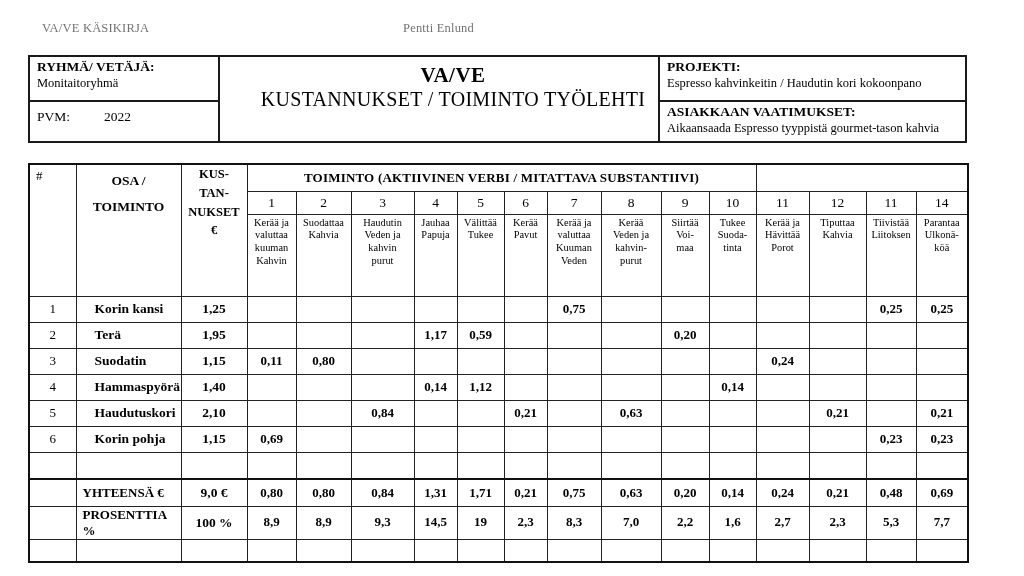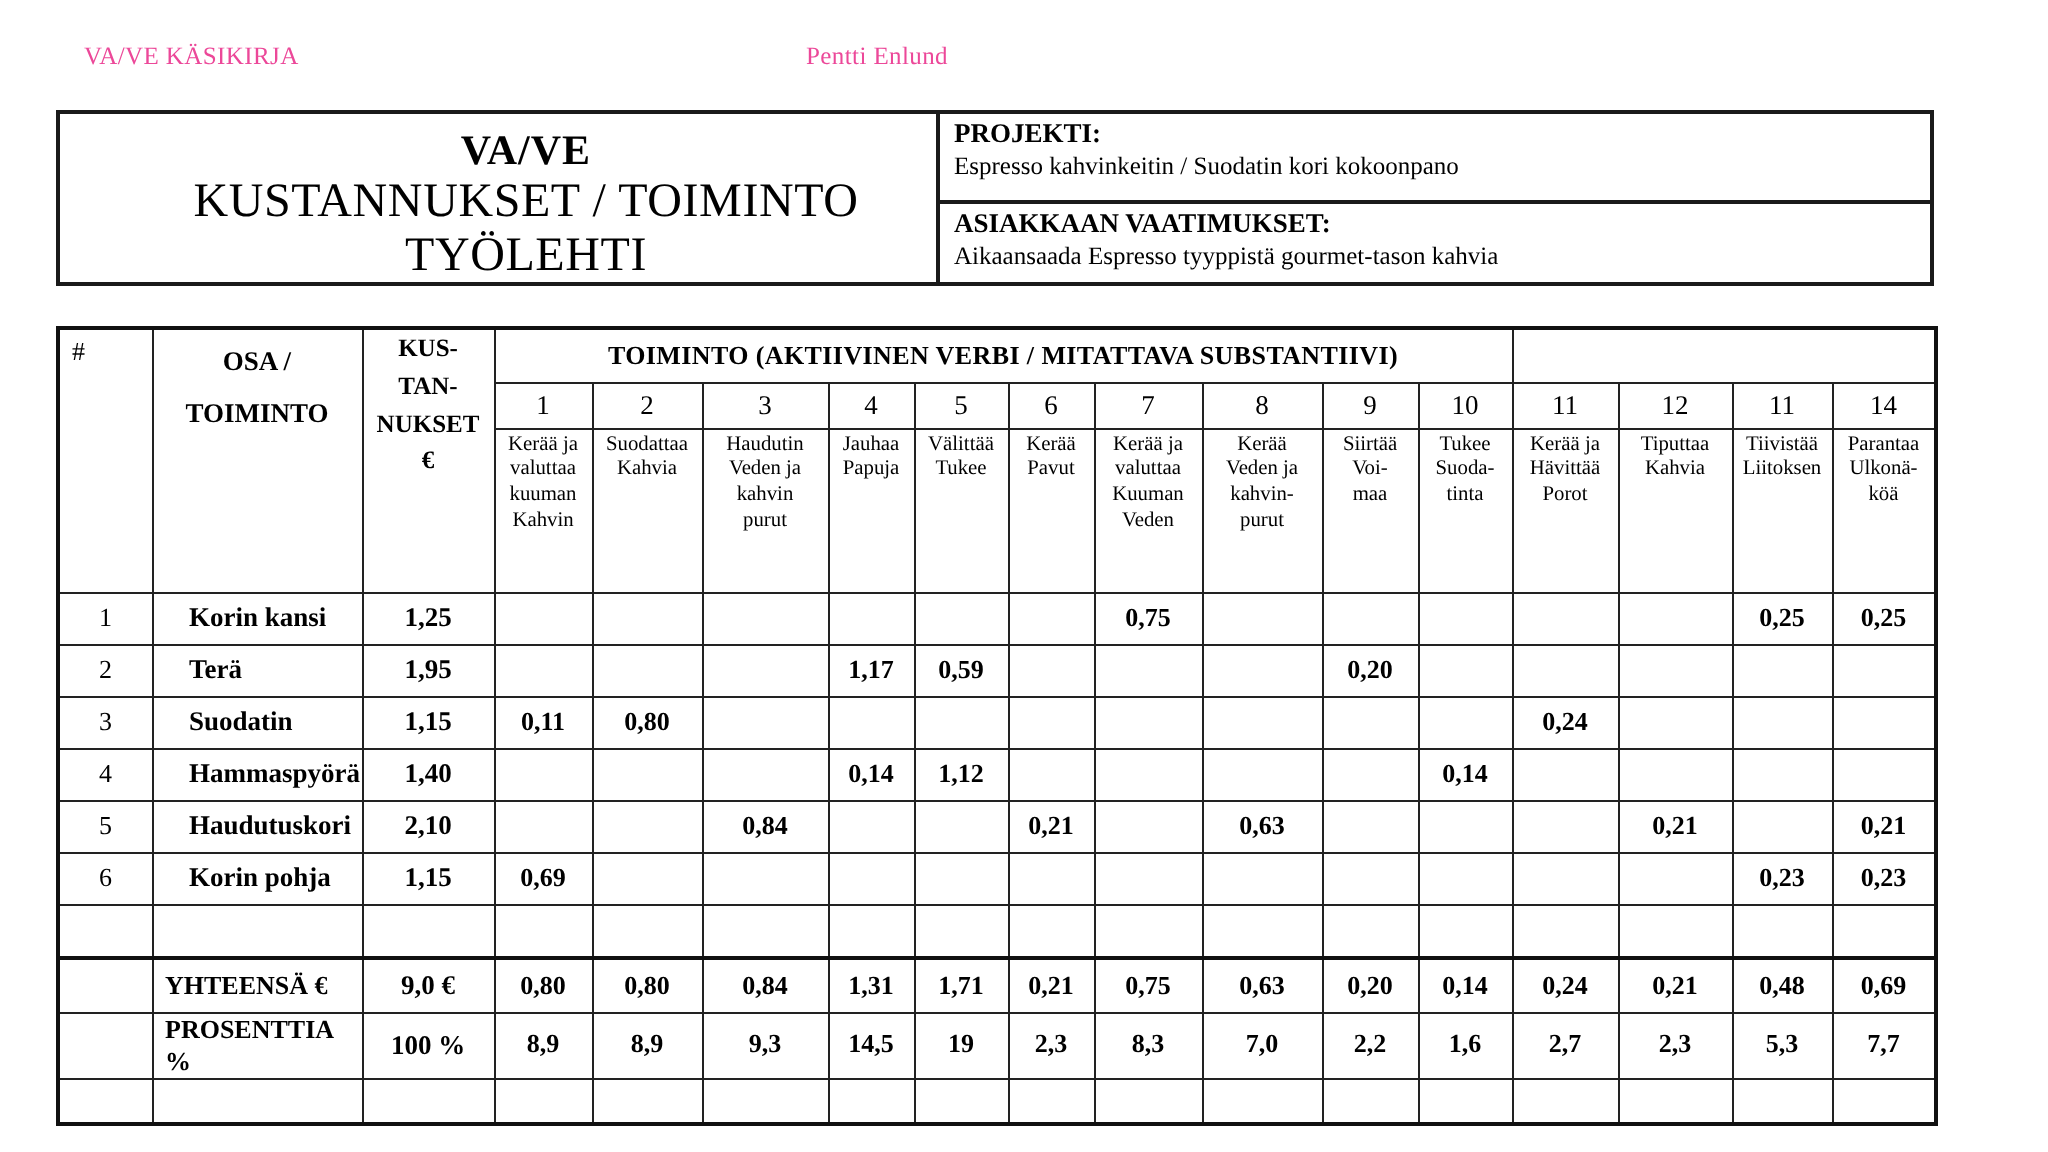--- a/index.html
+++ b/index.html
@@ -6,7 +6,7 @@
   body{width:1024px;height:576px;font-family:"Liberation Serif",serif;color:#000;position:relative;overflow:hidden;}
 
   
-  .meta{position:absolute;top:21px;font-size:12.5px;color:#ec4899;letter-spacing:.2px;white-space:nowrap;}
+  .meta{position:absolute;top:21px;font-size:12.5px;color:#737373;letter-spacing:.2px;white-space:nowrap;}
   .meta-left{left:42px;}
   .meta-center{left:403px;}
   .meta-right{right:88px;margin-top:44px;}

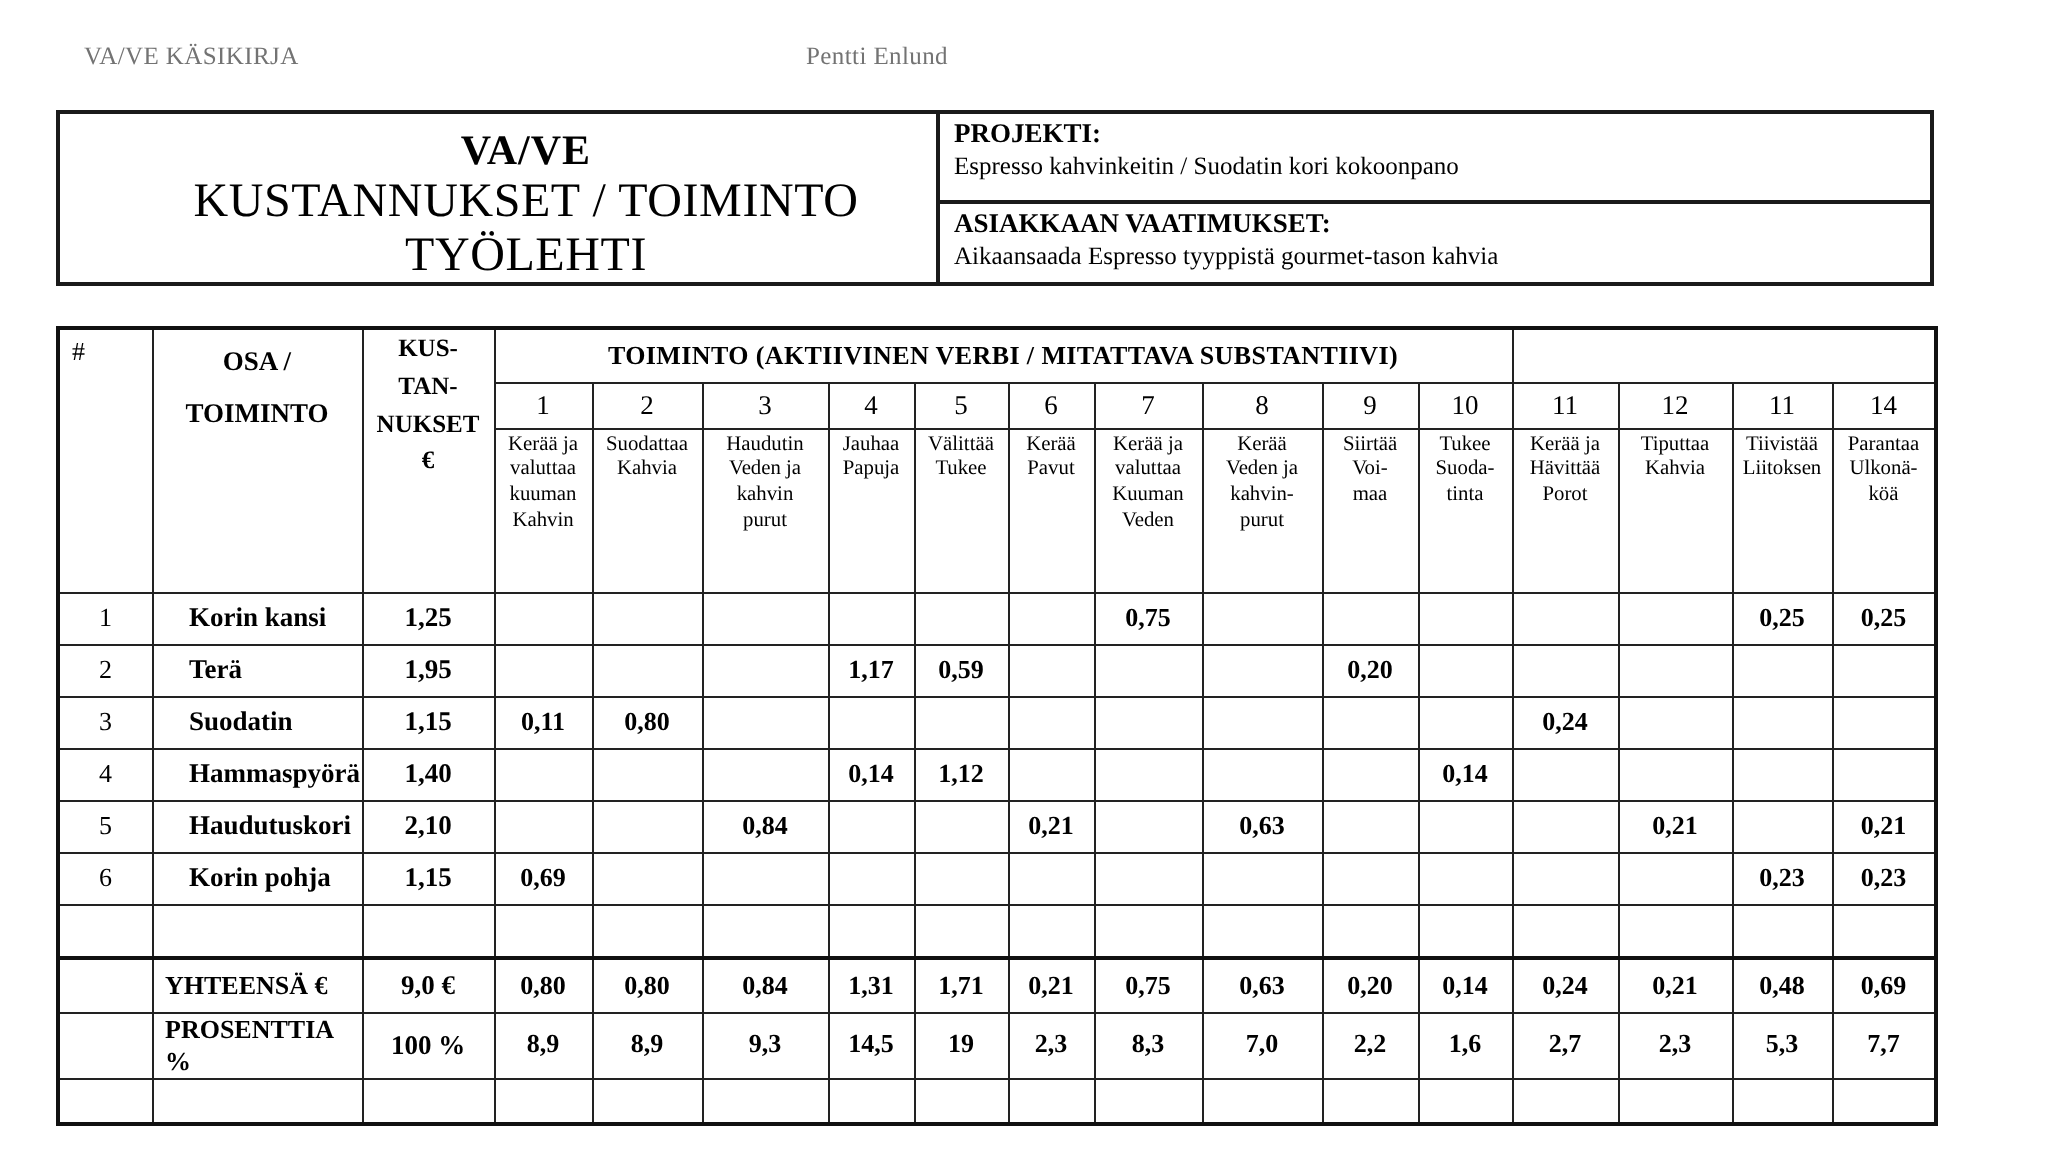--- a/index.html
+++ b/index.html
@@ -54,6 +54,16 @@
 <div class="meta meta-right">Arviointi- ja Kehitysvaihe</div>
 
 <div class="hdr">
+  <div class="hcell left">
+    <div class="sub top">
+      <div class="lbl">RYHMÄ/ VETÄJÄ:</div>
+      <div class="val">Monitaitoryhmä</div>
+    </div>
+    <div class="sub bottom pvm-row">
+      <span class="lbl" style="font-weight:normal;font-size:13.5px;">PVM:</span>
+      <span class="val" style="font-size:13.5px;">2022</span>
+    </div>
+  </div>
   <div class="hcell center">
     <div class="title1">VA/VE</div>
     <div class="title2">KUSTANNUKSET / TOIMINTO TYÖLEHTI</div>

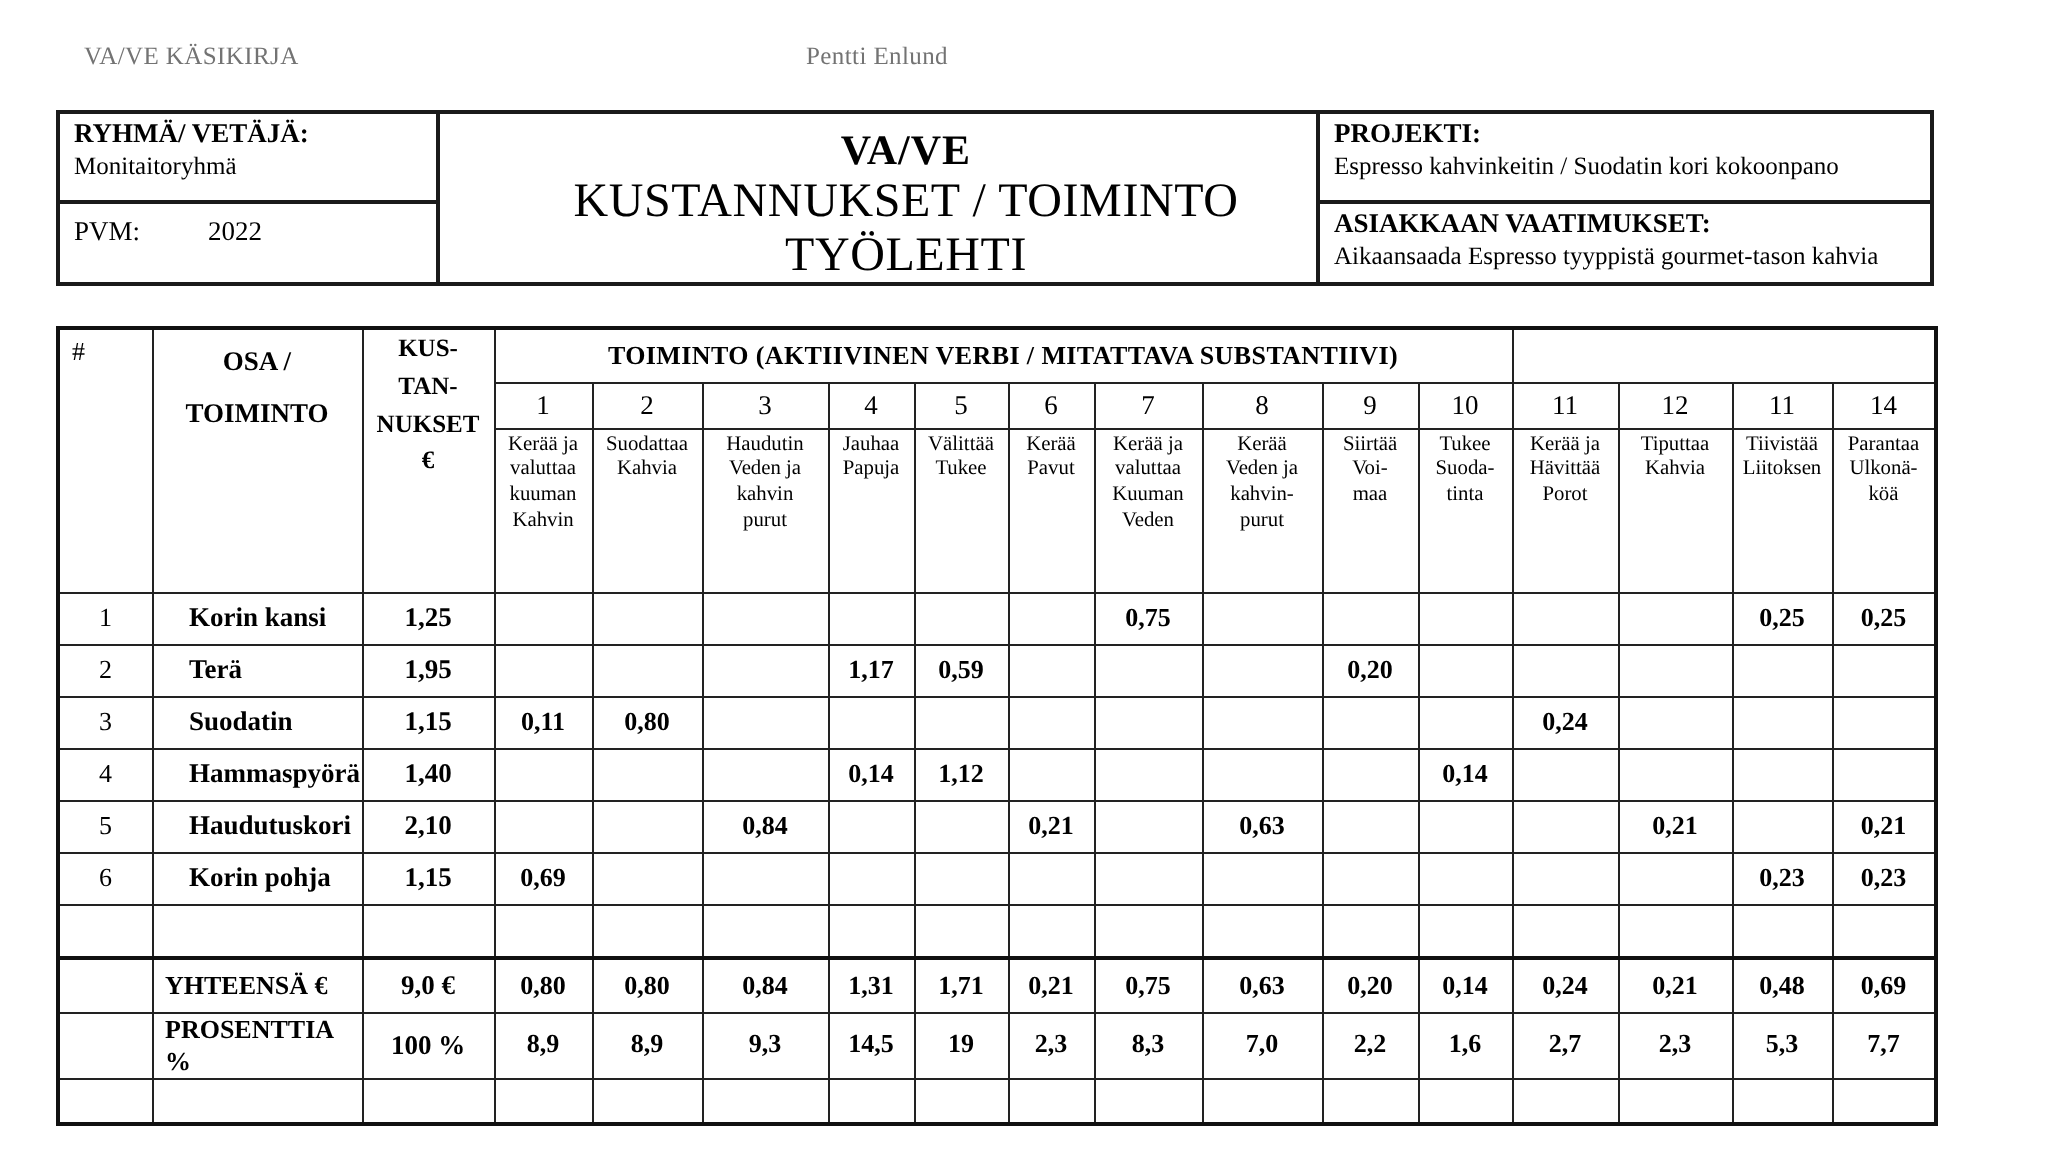--- a/index.html
+++ b/index.html
@@ -71,7 +71,7 @@
   <div class="hcell right">
     <div class="sub top">
       <div class="lbl">PROJEKTI:</div>
-      <div class="val">Espresso kahvinkeitin / Suodatin kori kokoonpano</div>
+      <div class="val">Espresso kahvinkeitin / Haudutin kori kokoonpano</div>
     </div>
     <div class="sub bottom">
       <div class="lbl">ASIAKKAAN VAATIMUKSET:</div>

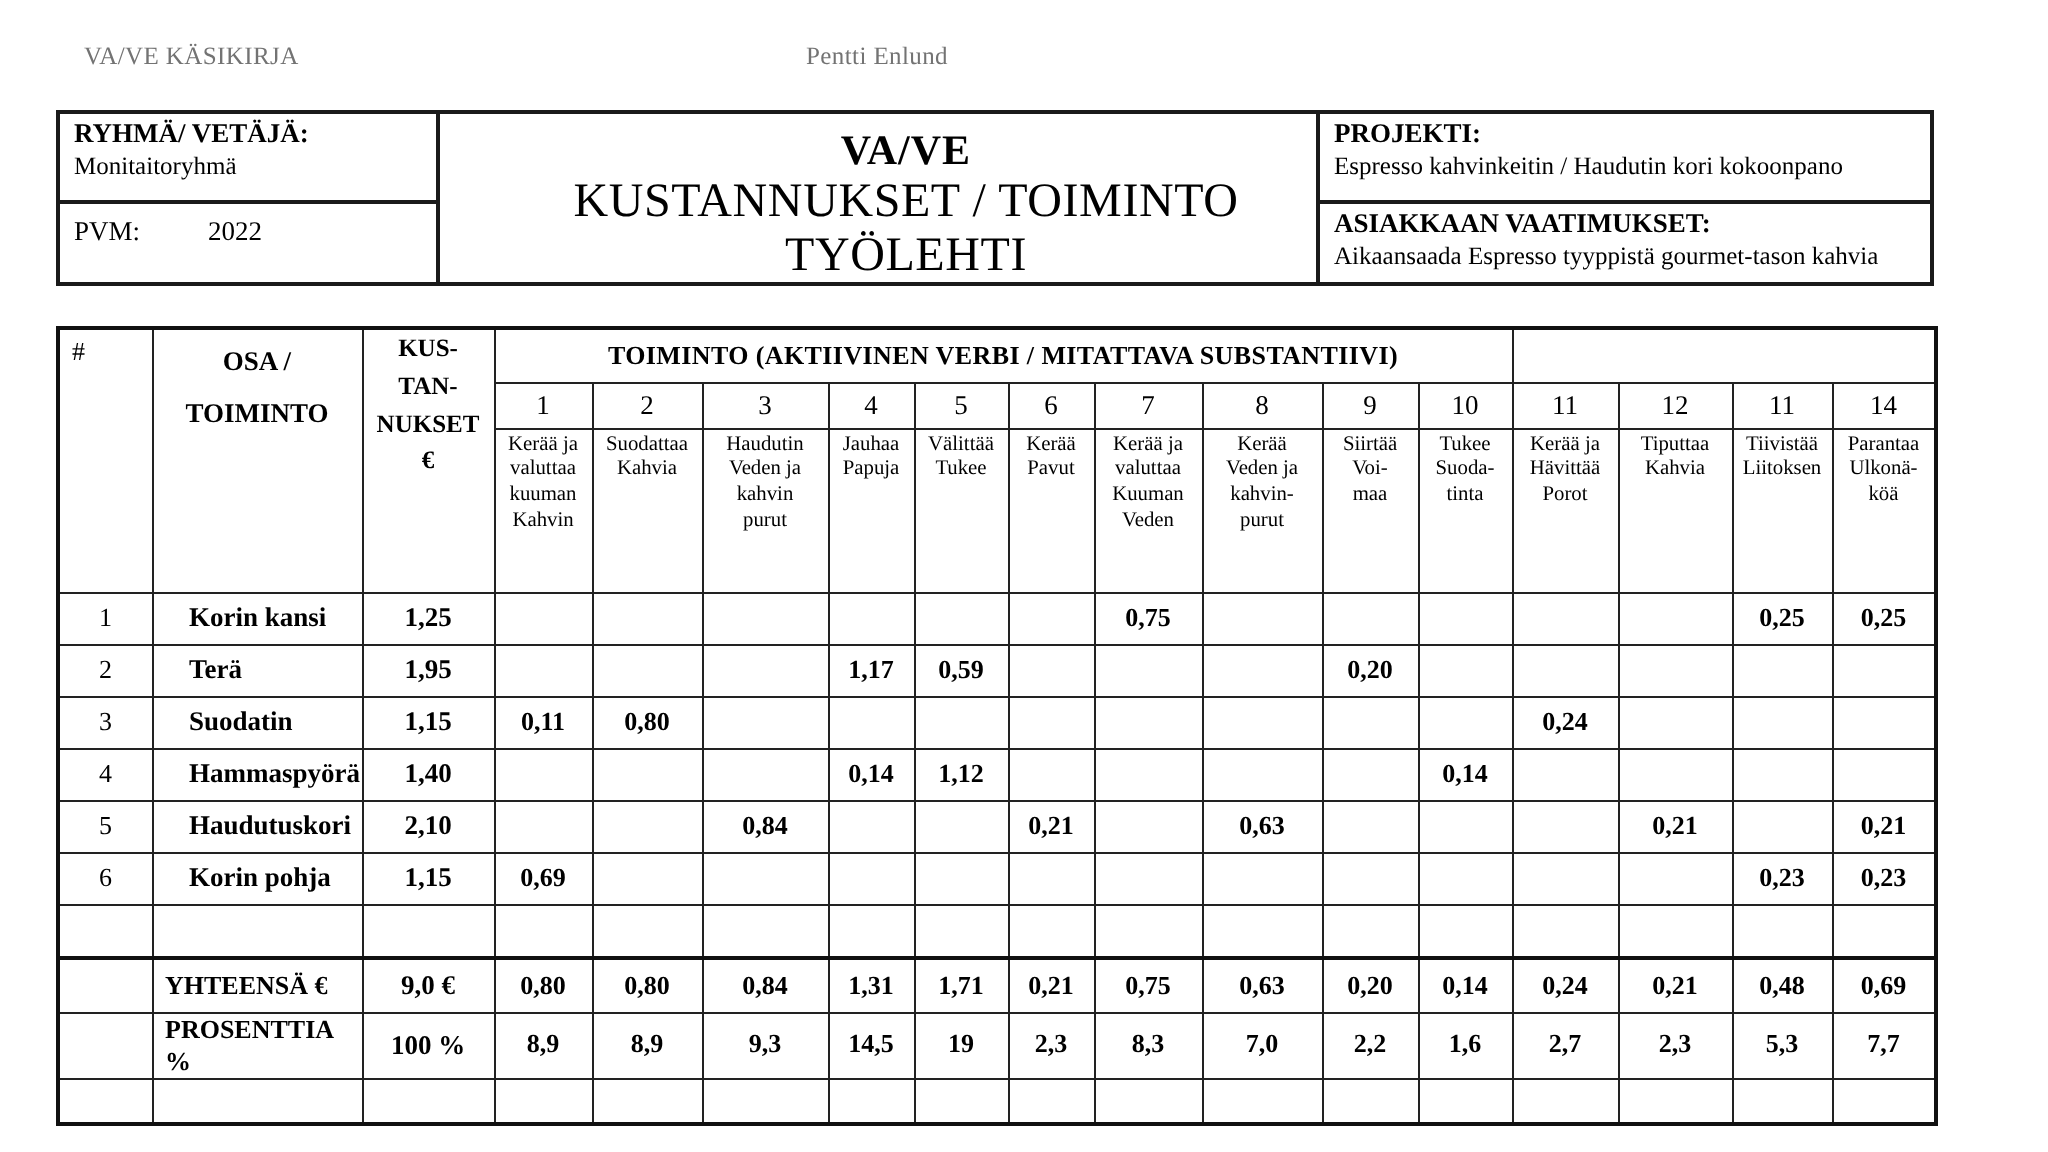--- a/index.html
+++ b/index.html
@@ -25,7 +25,7 @@
   .pvm-row{padding-top:5px;}
   .pvm-row .val{margin-left:30px;}
   .title1{font-weight:bold;font-size:21px;margin-top:6px;letter-spacing:.5px;}
-  .title2{font-size:24px;letter-spacing:.3px;}
+  .title2{font-size:20px;letter-spacing:.3px;}
 
   
   table.main{position:absolute;top:163px;left:28px;width:939px;border-collapse:collapse;table-layout:fixed;border:2px solid #111;background:#fff;}

